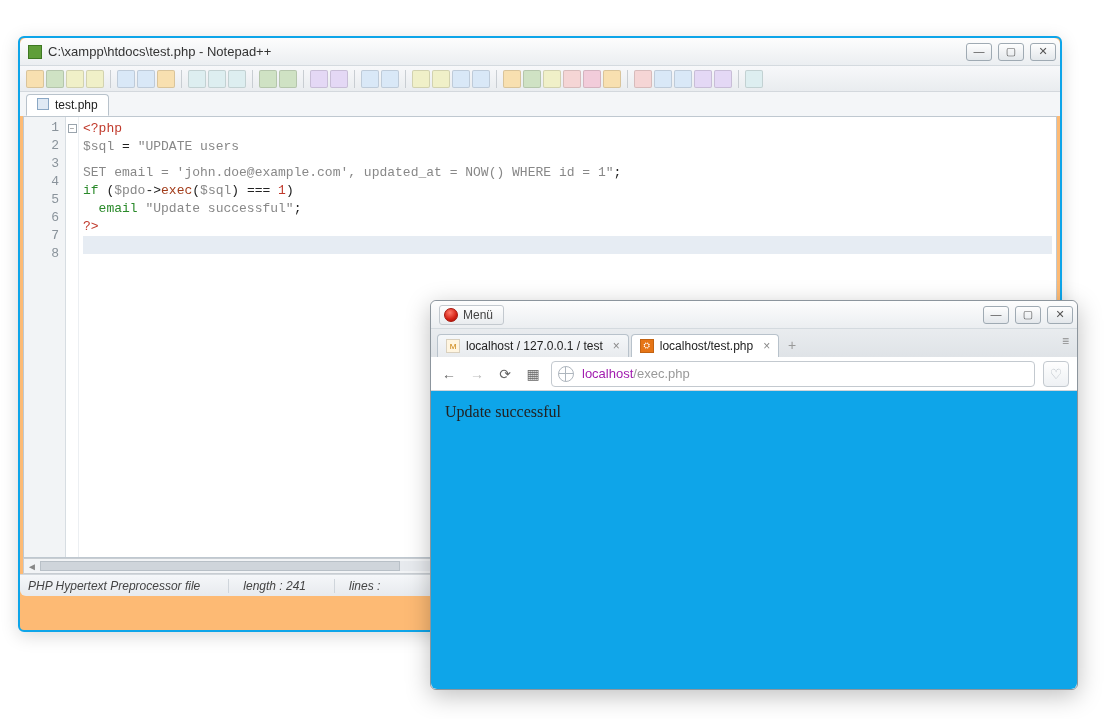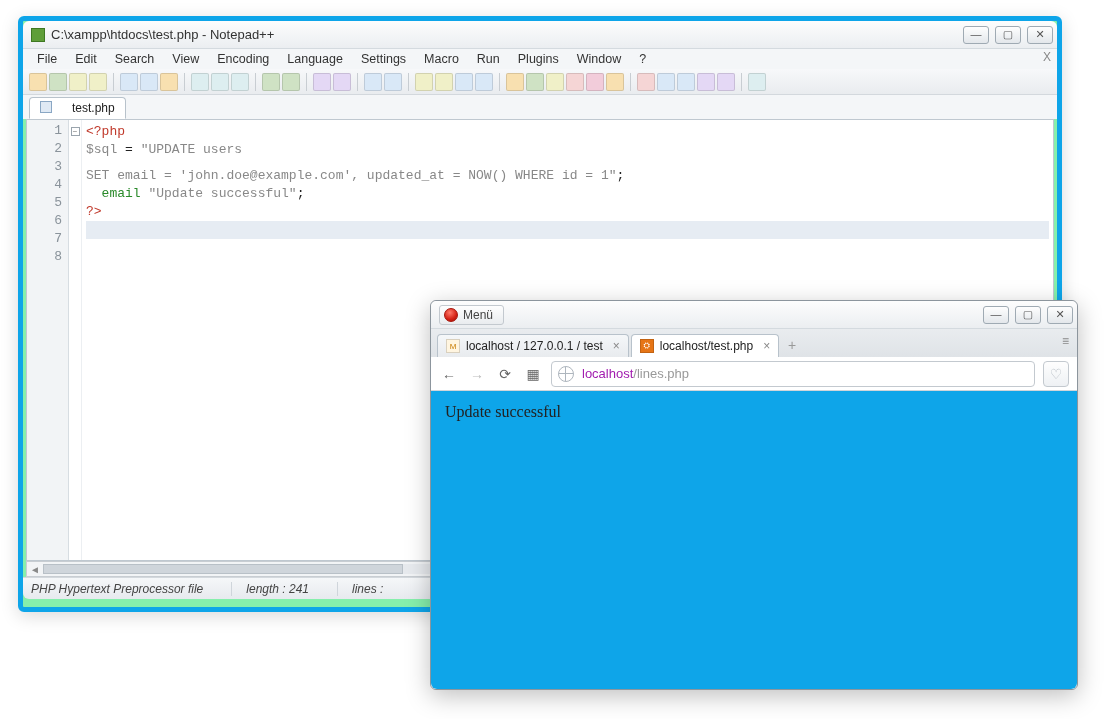--- a/index.html
+++ b/index.html
@@ -16,11 +16,11 @@
   
   .npp {
     position: absolute;
-    left: 18px; top: 16px;
+    left: 18px; top: 36px;
     width: 1044px; height: 596px;
-    border: 5px solid #0ea5e9;
+    border: 2px solid #0ea5e9;
     border-radius: 6px;
-    background: #86efac;
+    background: #fdba74;
     box-shadow: 0 4px 18px rgba(0,0,0,.15);
   }
   .titlebar {

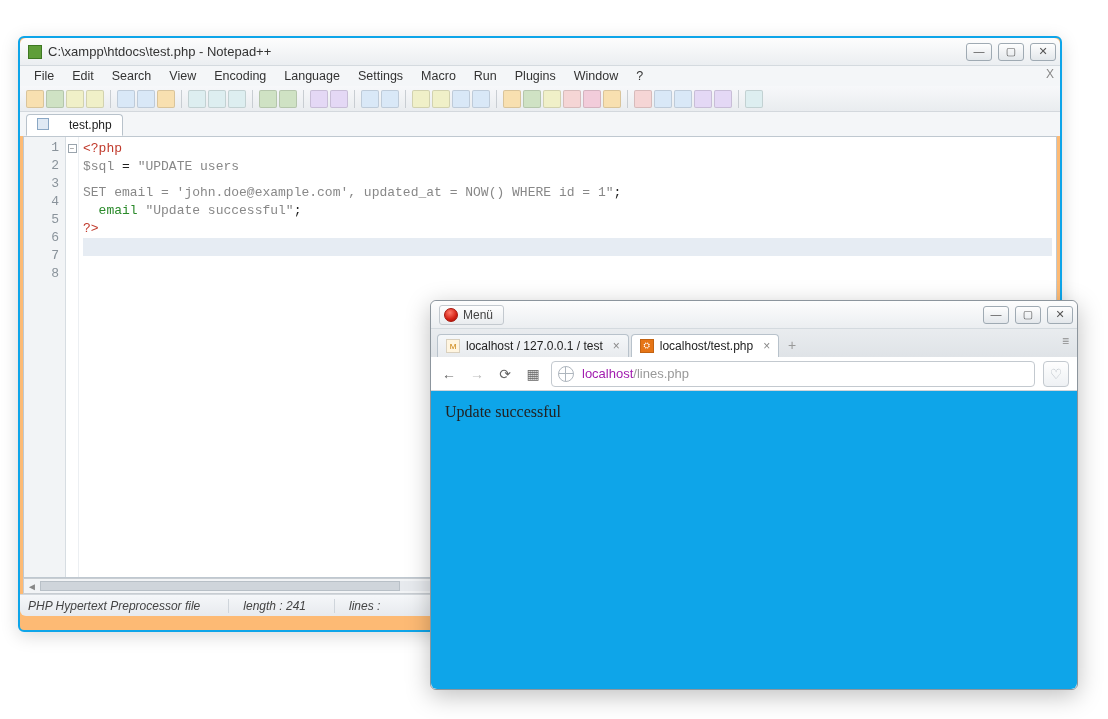--- a/index.html
+++ b/index.html
@@ -260,21 +260,6 @@
     </div>
   </div>
 
-  <div class="menubar" id="npp-menubar">
-    <span class="mi">File</span>
-      <span class="mi">Edit</span>
-      <span class="mi">Search</span>
-      <span class="mi">View</span>
-      <span class="mi">Encoding</span>
-      <span class="mi">Language</span>
-      <span class="mi">Settings</span>
-      <span class="mi">Macro</span>
-      <span class="mi">Run</span>
-      <span class="mi">Plugins</span>
-      <span class="mi">Window</span>
-      <span class="mi">?</span>
-      <span class="right-x">X</span>
-  </div>
 
   <div class="toolbar">
     <div class="tb c1"></div>

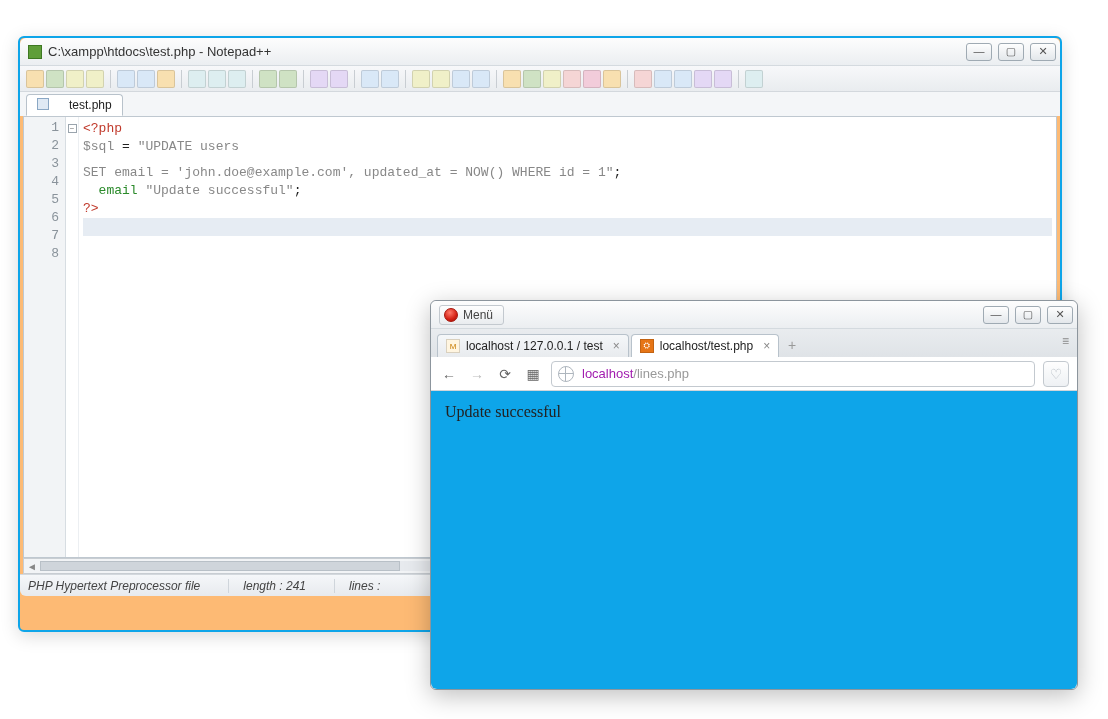--- a/index.html
+++ b/index.html
@@ -85,7 +85,7 @@
   }
   .tabbar .tab {
     display:flex; 
-    gap:20px;
+    gap:6px;
     padding:3px 10px;
     border:1px solid #b8c2cb;
     border-bottom-color:#fff;

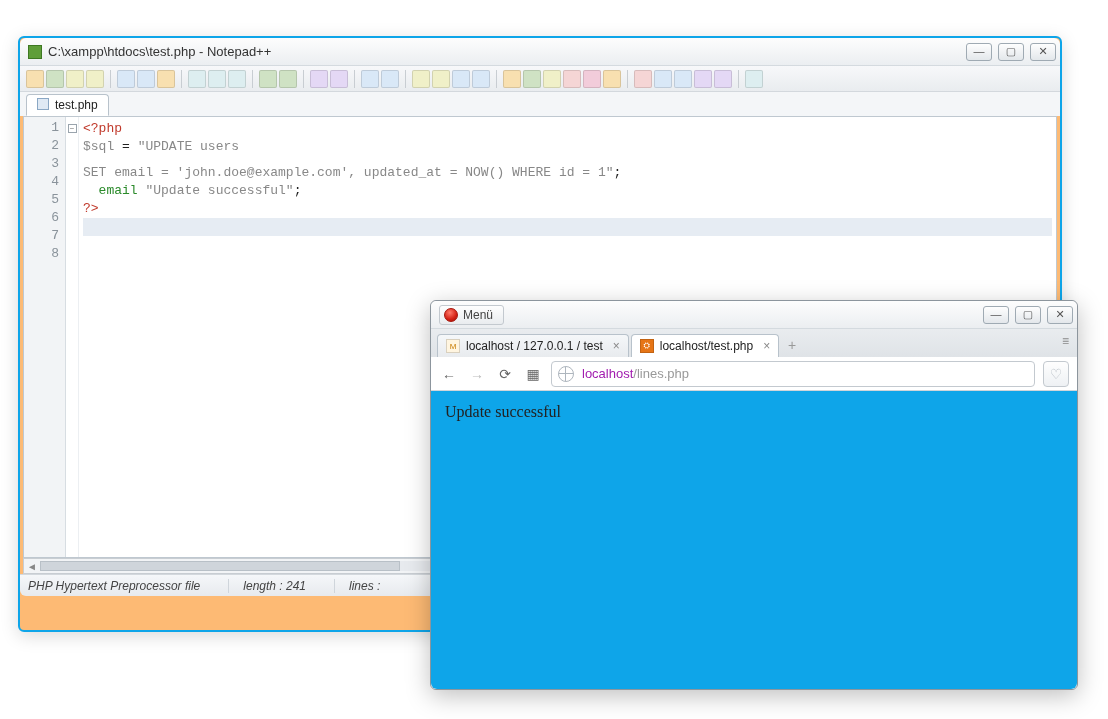--- a/index.html
+++ b/index.html
@@ -329,6 +329,7 @@
     <div class="code" id="code"><span style="display: block;"><span class="t-red">&lt;?php</span>
 </span><span style="display: block;"><span class="t-gray">$sql</span> = <span class="t-gray">"UPDATE users</span>
 </span><span style="display: block; margin-top: 8px;"><span class="t-gray">SET email = 'john.doe@example.com', updated_at = NOW() WHERE id = 1"</span>;
+</span><span style="display: block;"><span class="t-green">if</span> (<span class="t-gray">$pdo</span>-&gt;<span class="t-dkred">exec</span>(<span class="t-gray">$sql</span>) === <span class="t-num">1</span>)
 </span><span style="display: block;">  <span class="t-green">email</span> <span class="t-gray">"Update successful"</span>;
 </span><span style="display: block;"><span class="t-red">?&gt;</span>
 </span><span class="cl" style="display: block;">

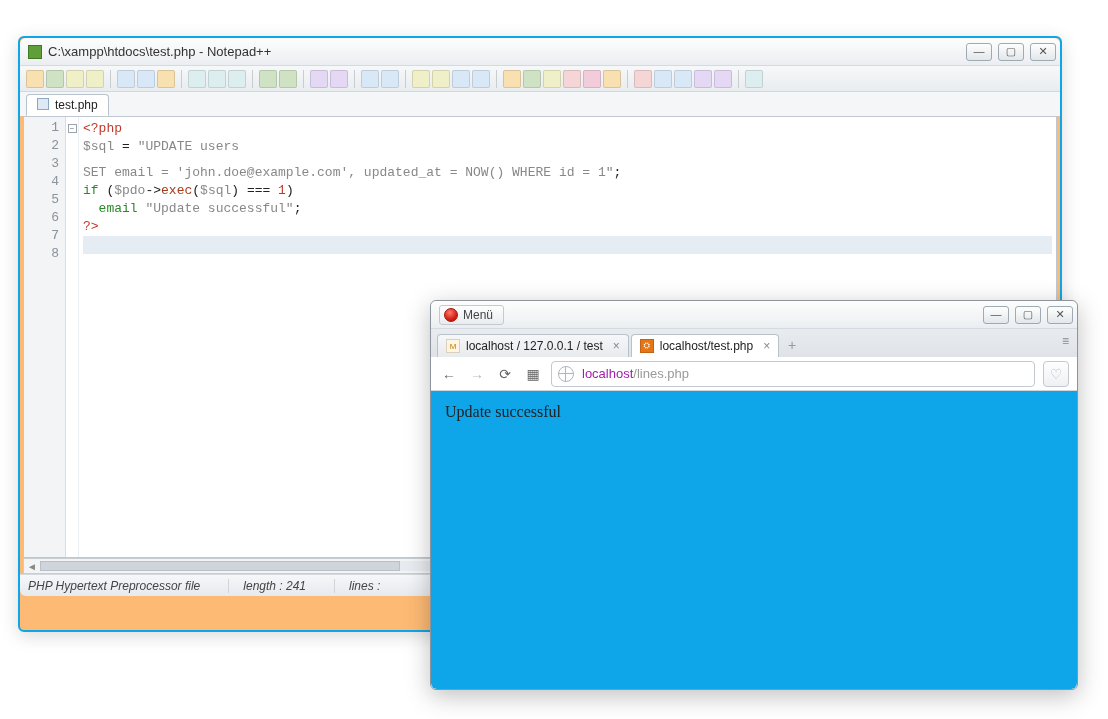--- a/index.html
+++ b/index.html
@@ -388,7 +388,7 @@
     <div class="urlbox">
       <div class="globe"></div>
       <span>
-        <span class="urlhost">localhost</span><span class="urlpath">/lines.php</span>
+        <span class="urlhost">localhost</span><span class="urlpath">/exec.php</span>
       </span>
     </div>
     <div class="heart">♡</div>

